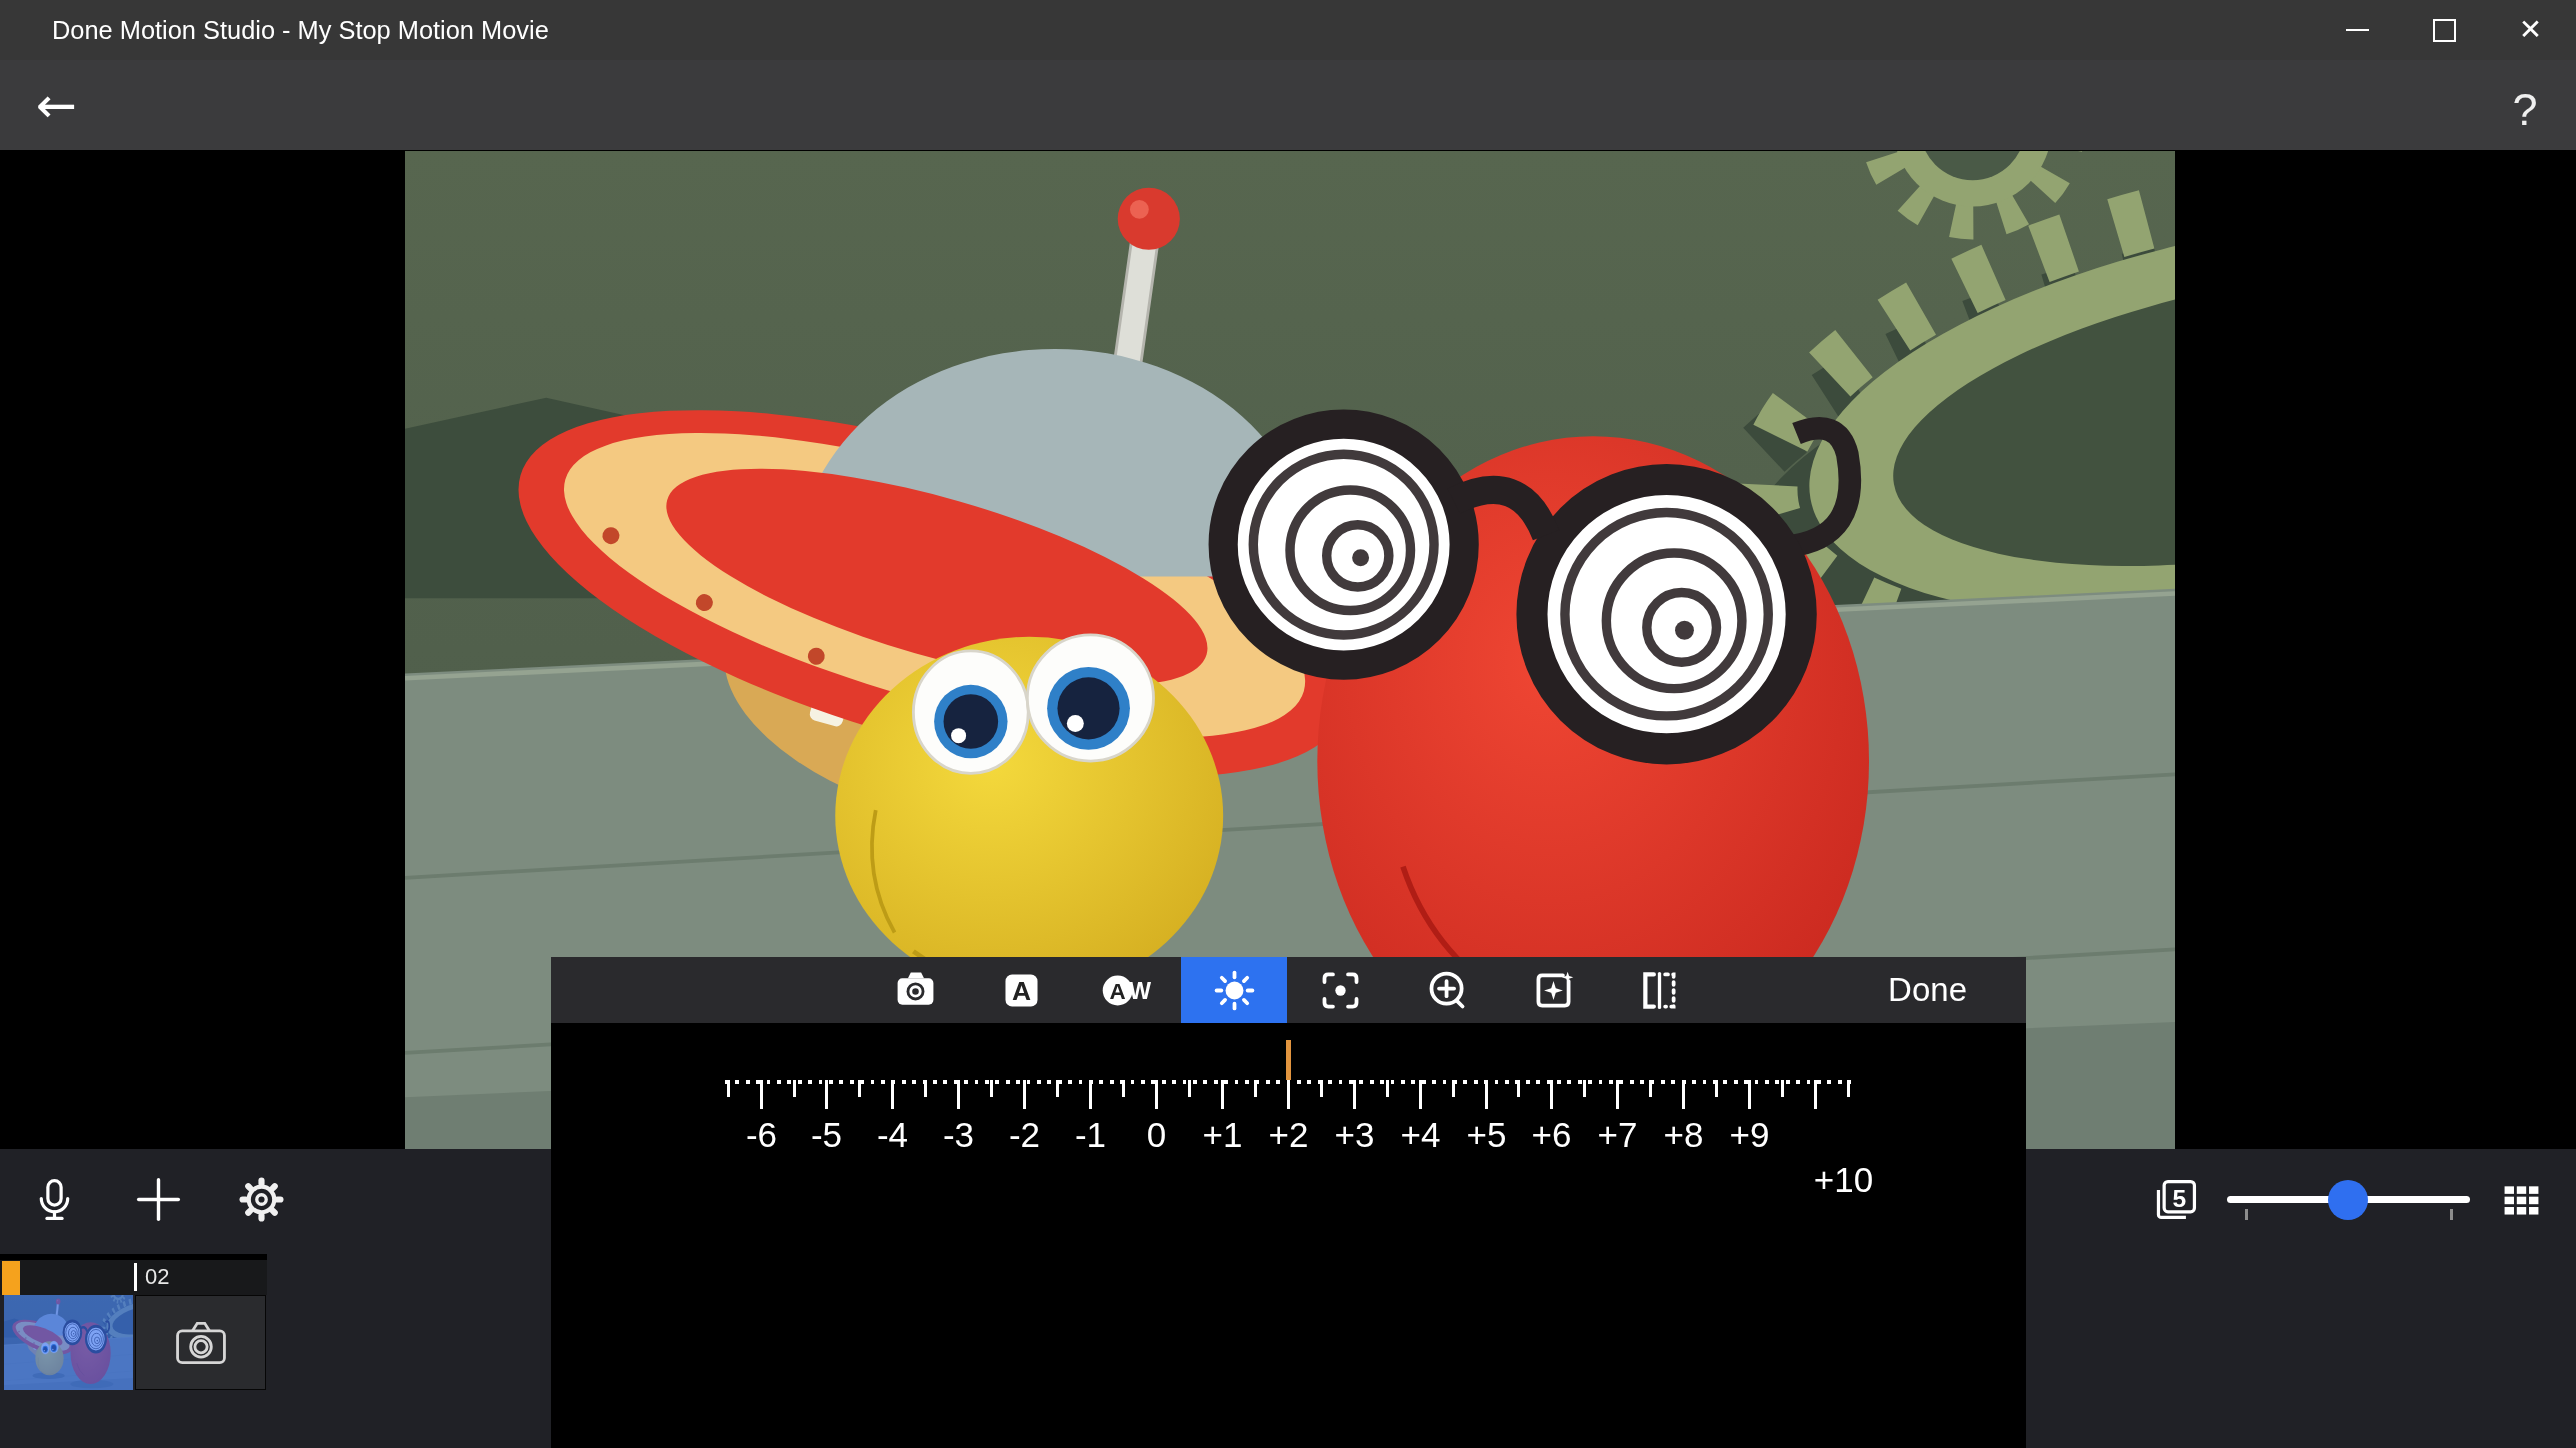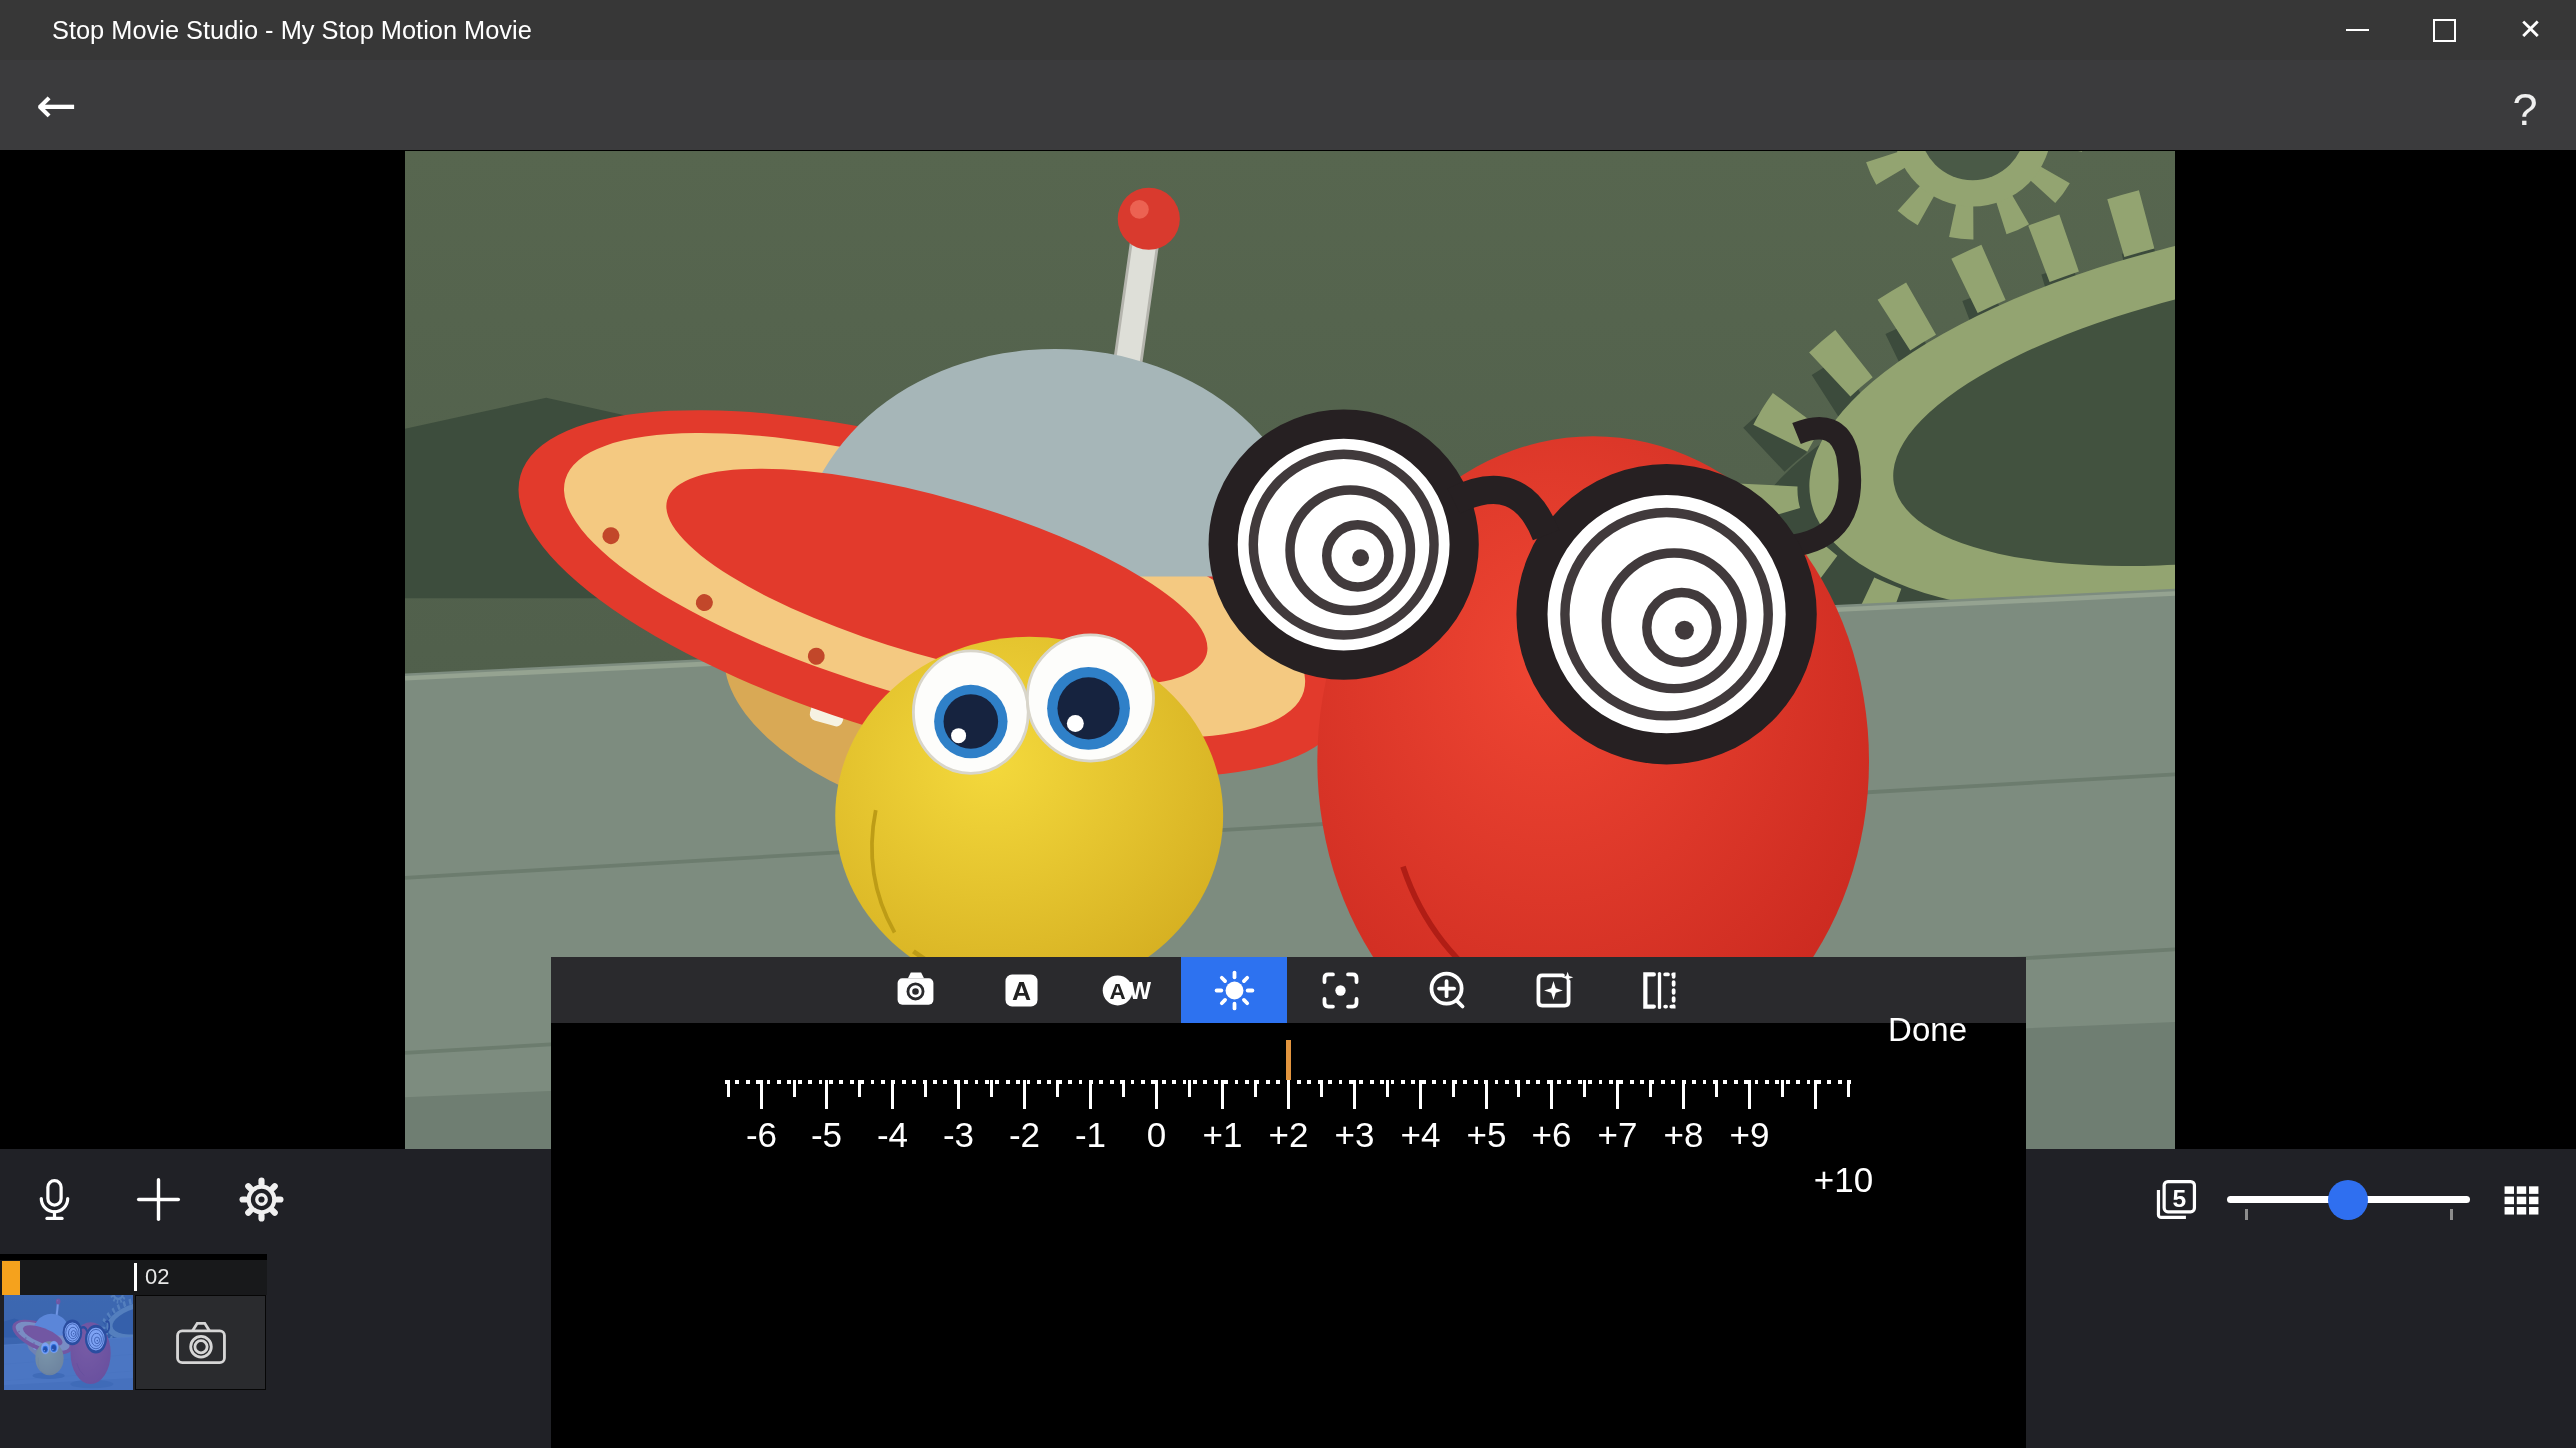--- a/index.html
+++ b/index.html
@@ -188,7 +188,7 @@
 </svg>
 
 <div class="abs titlebar">
-  <div class="abs title-text">Stop Movie Studio - My Stop Motion Movie</div>
+  <div class="abs title-text">Done Motion Studio - My Stop Motion Movie</div>
 </div>
 <div class="abs win-btn win-min" style="z-index:41">
   <span class="min-glyph"></span>

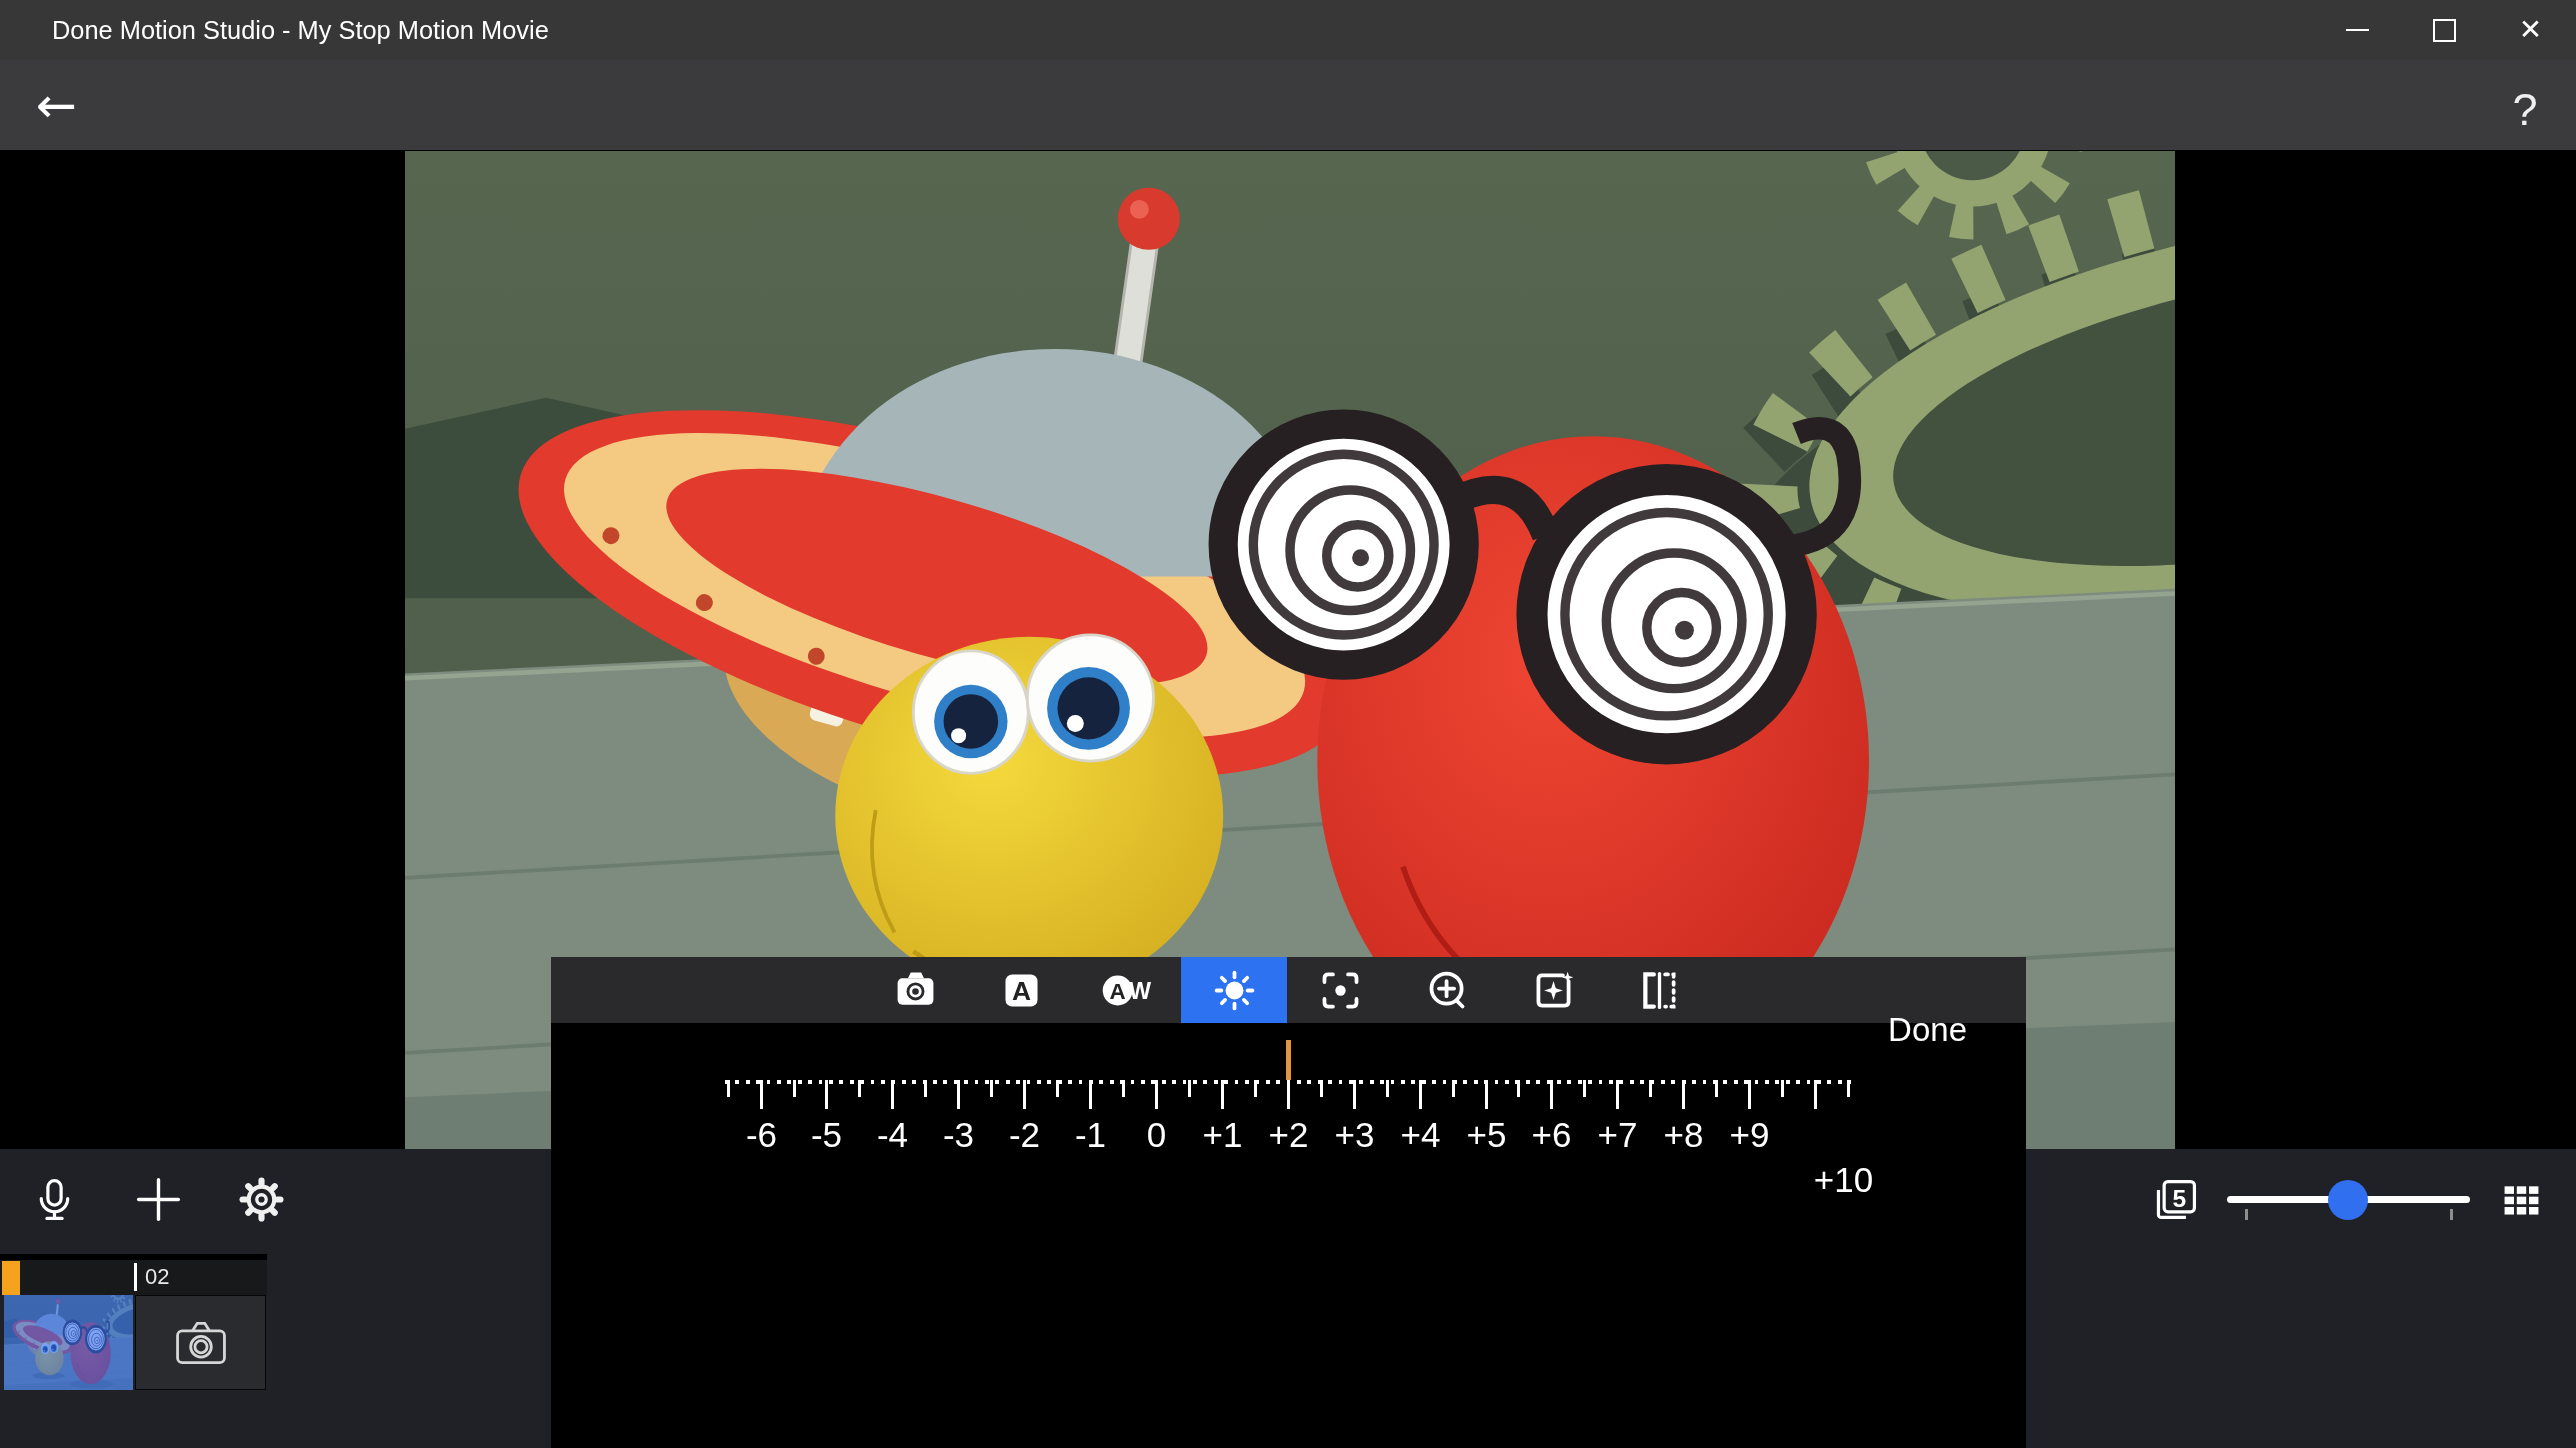--- a/index.html
+++ b/index.html
@@ -59,7 +59,7 @@
   .panel-toolbar{left:0;top:0;width:1475px;height:66px;background:#2a2a2d;}
   .ptb-cell{top:0;width:106px;height:66px;display:flex;align-items:center;justify-content:center;}
   .ptb-cell.selected{background:#2d72f0;}
-  .done-btn{right:38px;top:0;height:66px;line-height:66px;color:#fff;font-size:33px;padding:0 21px;margin-top:40px;}
+  .done-btn{right:38px;top:0;height:66px;line-height:66px;color:#fff;font-size:33px;padding:0 21px;}
 
   .ruler-indicator{left:733px;top:83px;width:4.7px;height:40px;background:#e2953f;}
   .ruler-dots{left:174px;top:123px;width:1126px;height:3.8px;

